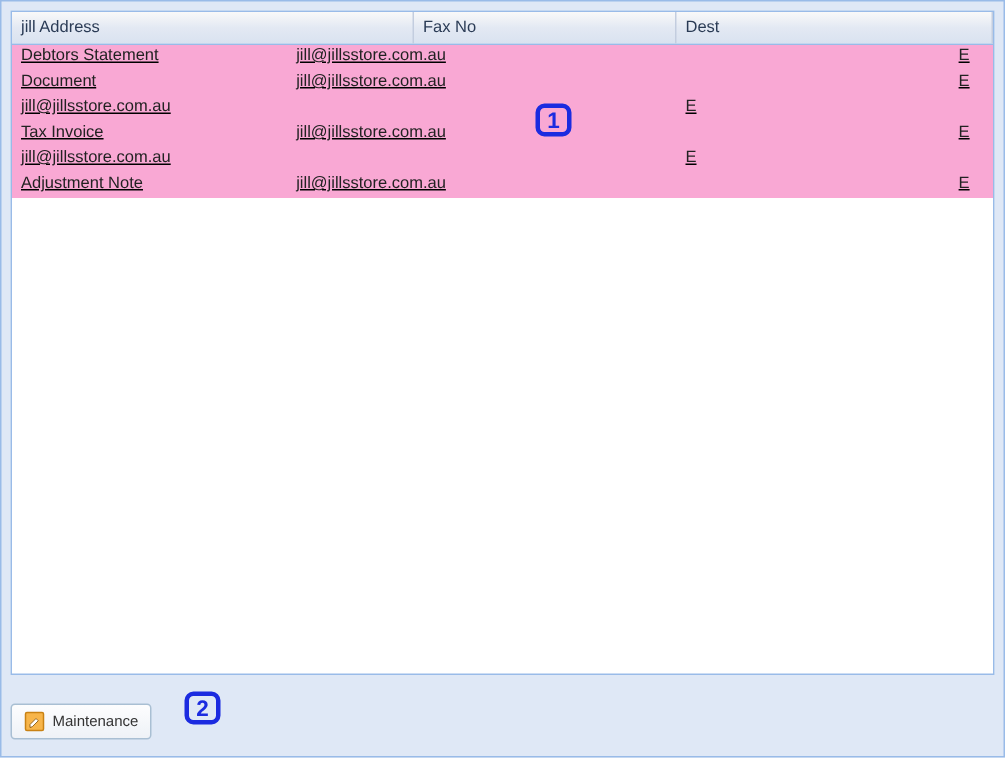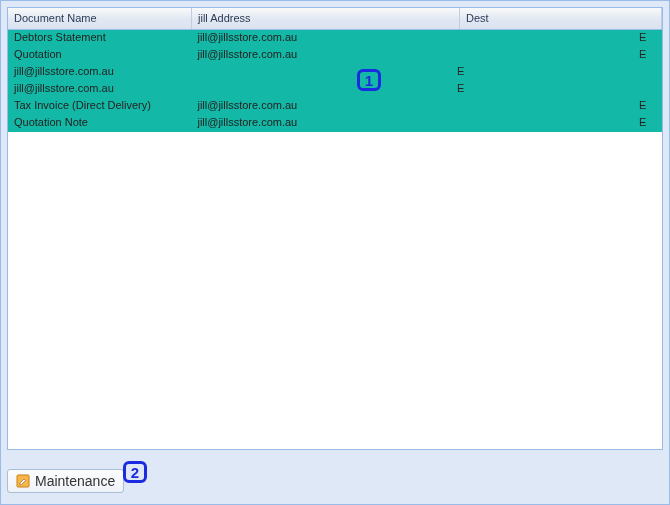--- a/index.html
+++ b/index.html
@@ -114,7 +114,6 @@
 
   <div class="grid">
     <div class="grid-header">
-      <div class="col c-doc">Document Name</div>
       <div class="col c-email">jill Address</div>
       <div class="col hd-dest">Dest</div>
     </div>

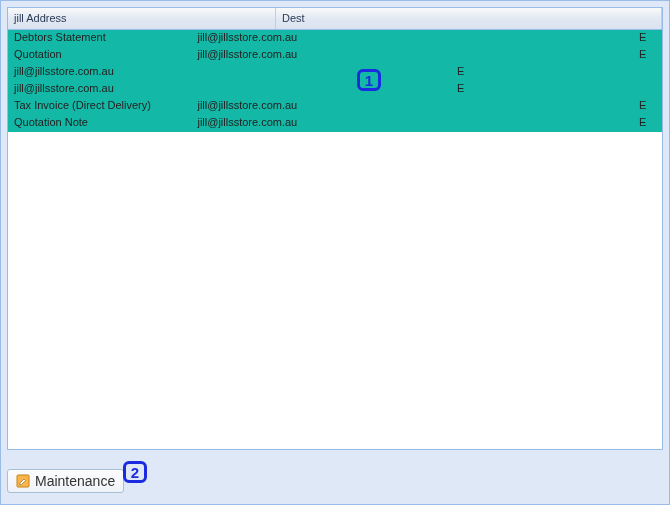--- a/index.html
+++ b/index.html
@@ -115,6 +115,7 @@
   <div class="grid">
     <div class="grid-header">
       <div class="col c-email">jill Address</div>
+      <div class="col c-fax">Fax No</div>
       <div class="col hd-dest">Dest</div>
     </div>
     <div class="grid-body">

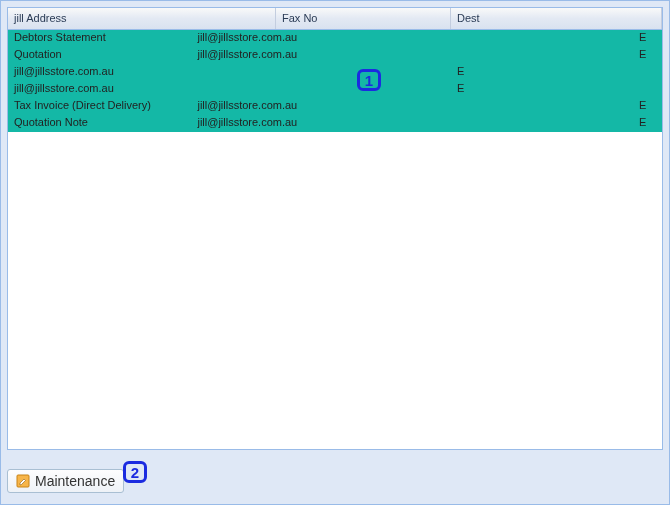--- a/index.html
+++ b/index.html
@@ -45,7 +45,8 @@
     overflow: hidden;
   }
   .grid-body {
-    background: #14b8a6;
+    background: #f9a8d4;
+    text-decoration: underline;
   }
   .row {
     display: flex;

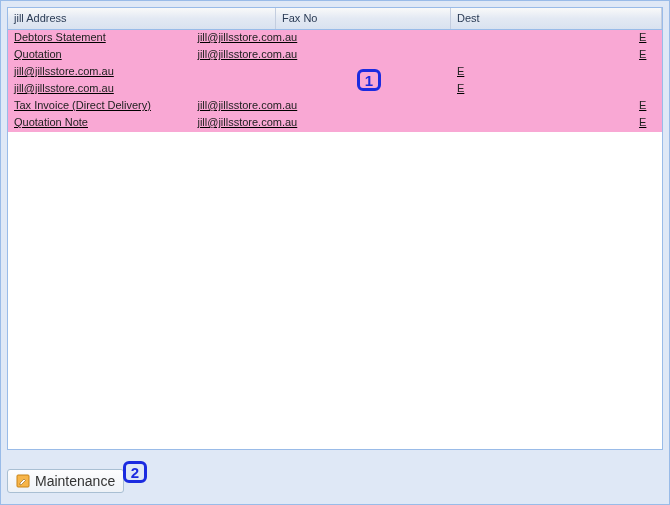--- a/index.html
+++ b/index.html
@@ -127,7 +127,7 @@
         <div class="cell c-dest">E</div>
       </div>
       <div class="row">
-        <div class="cell c-doc">Quotation</div>
+        <div class="cell c-doc">Document</div>
         <div class="cell c-email">jill@jillsstore.com.au</div>
         <div class="cell c-fax"></div>
         <div class="cell c-dest">E</div>

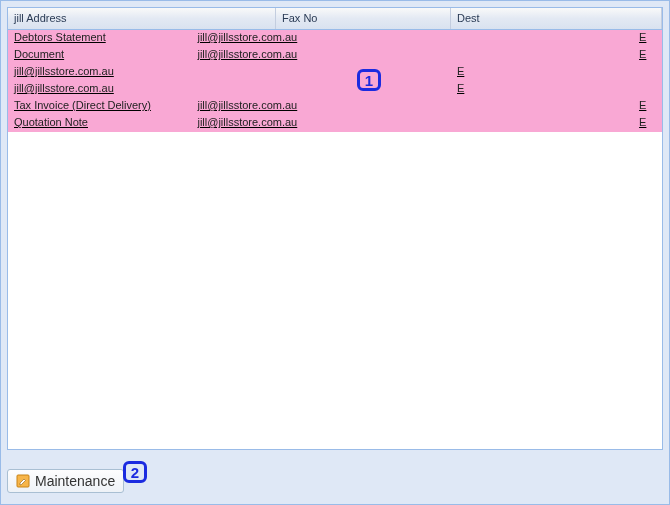--- a/index.html
+++ b/index.html
@@ -138,6 +138,7 @@
         <div class="cell c-dest">E</div>
       </div>
       <div class="row">
+        <div class="cell c-doc">Tax Invoice</div>
         <div class="cell c-email">jill@jillsstore.com.au</div>
         <div class="cell c-fax"></div>
         <div class="cell c-dest">E</div>

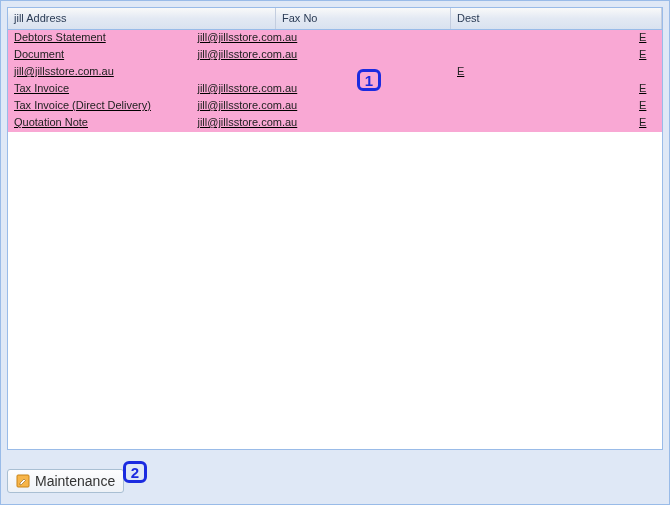--- a/index.html
+++ b/index.html
@@ -144,7 +144,6 @@
         <div class="cell c-dest">E</div>
       </div>
       <div class="row">
-        <div class="cell c-doc">Tax Invoice (Direct Delivery)</div>
         <div class="cell c-email">jill@jillsstore.com.au</div>
         <div class="cell c-fax"></div>
         <div class="cell c-dest">E</div>

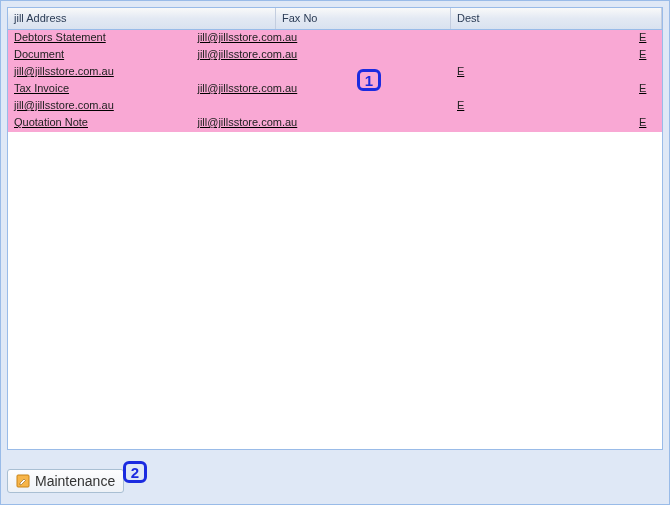--- a/index.html
+++ b/index.html
@@ -149,7 +149,7 @@
         <div class="cell c-dest">E</div>
       </div>
       <div class="row">
-        <div class="cell c-doc">Quotation Note</div>
+        <div class="cell c-doc">Adjustment Note</div>
         <div class="cell c-email">jill@jillsstore.com.au</div>
         <div class="cell c-fax"></div>
         <div class="cell c-dest">E</div>

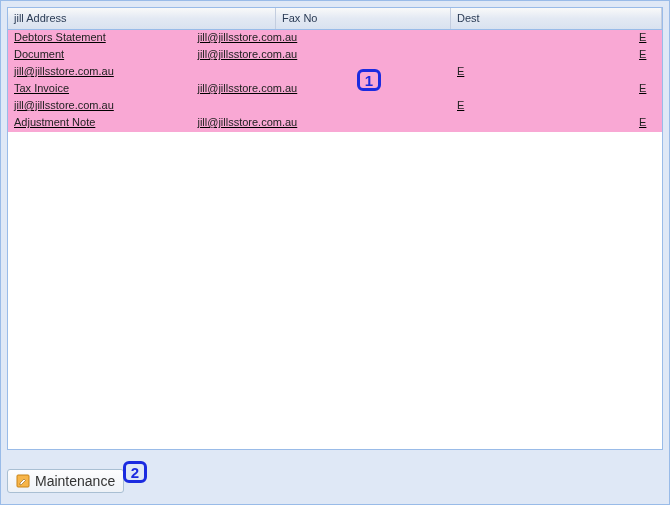--- a/index.html
+++ b/index.html
@@ -85,7 +85,7 @@
     border: 1px solid #a9bfd3;
     border-radius: 3px;
     color: #333;
-    font-size: 14px;
+    font-size: 10px;
     cursor: pointer;
   }
   .btn svg { display: block; }

